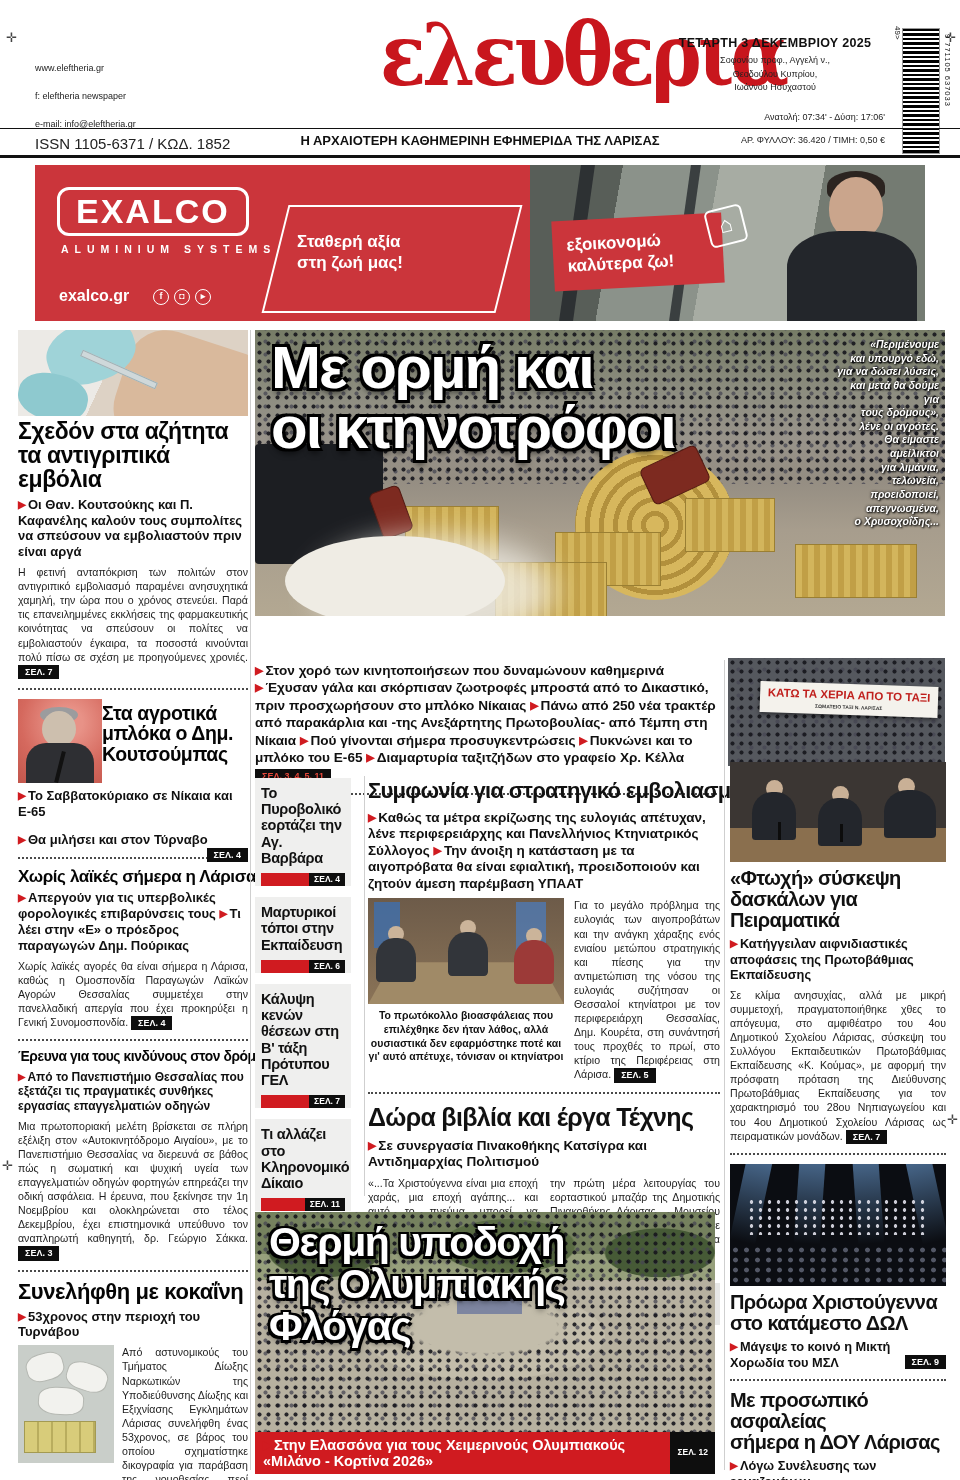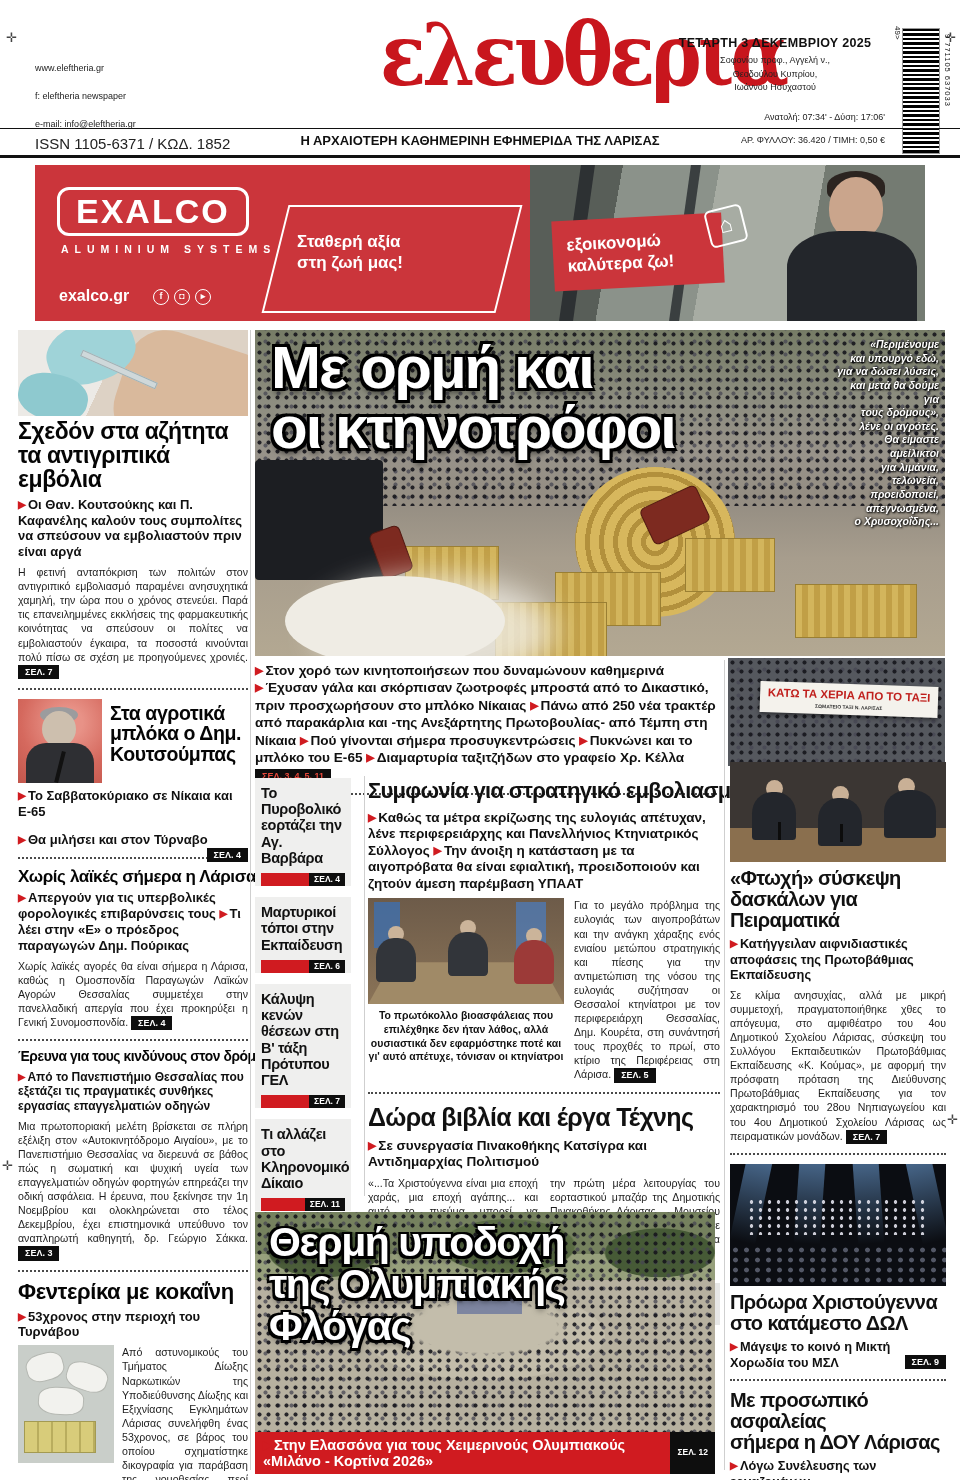--- a/index.html
+++ b/index.html
@@ -66,7 +66,7 @@
             border-radius:6px;transform:rotate(-14deg);color:#fff;font-size:22px;text-align:center;line-height:32px}
 
   
-  .lead-photo{position:absolute;left:255px;top:330px;width:690px;height:326px;overflow:hidden;
+  .lead-photo{position:absolute;left:255px;top:330px;width:690px;height:286px;overflow:hidden;
       background:linear-gradient(#767c66 0,#8d8d80 22%,#98938a 38%,#948d82 52%,#a79d8d 70%,#b3a892 100%)}
   .crowd{background-image:radial-gradient(circle,rgba(22,22,28,.9) 1.7px,transparent 2.4px),
                           radial-gradient(circle,rgba(70,70,82,.75) 1.7px,transparent 2.4px);

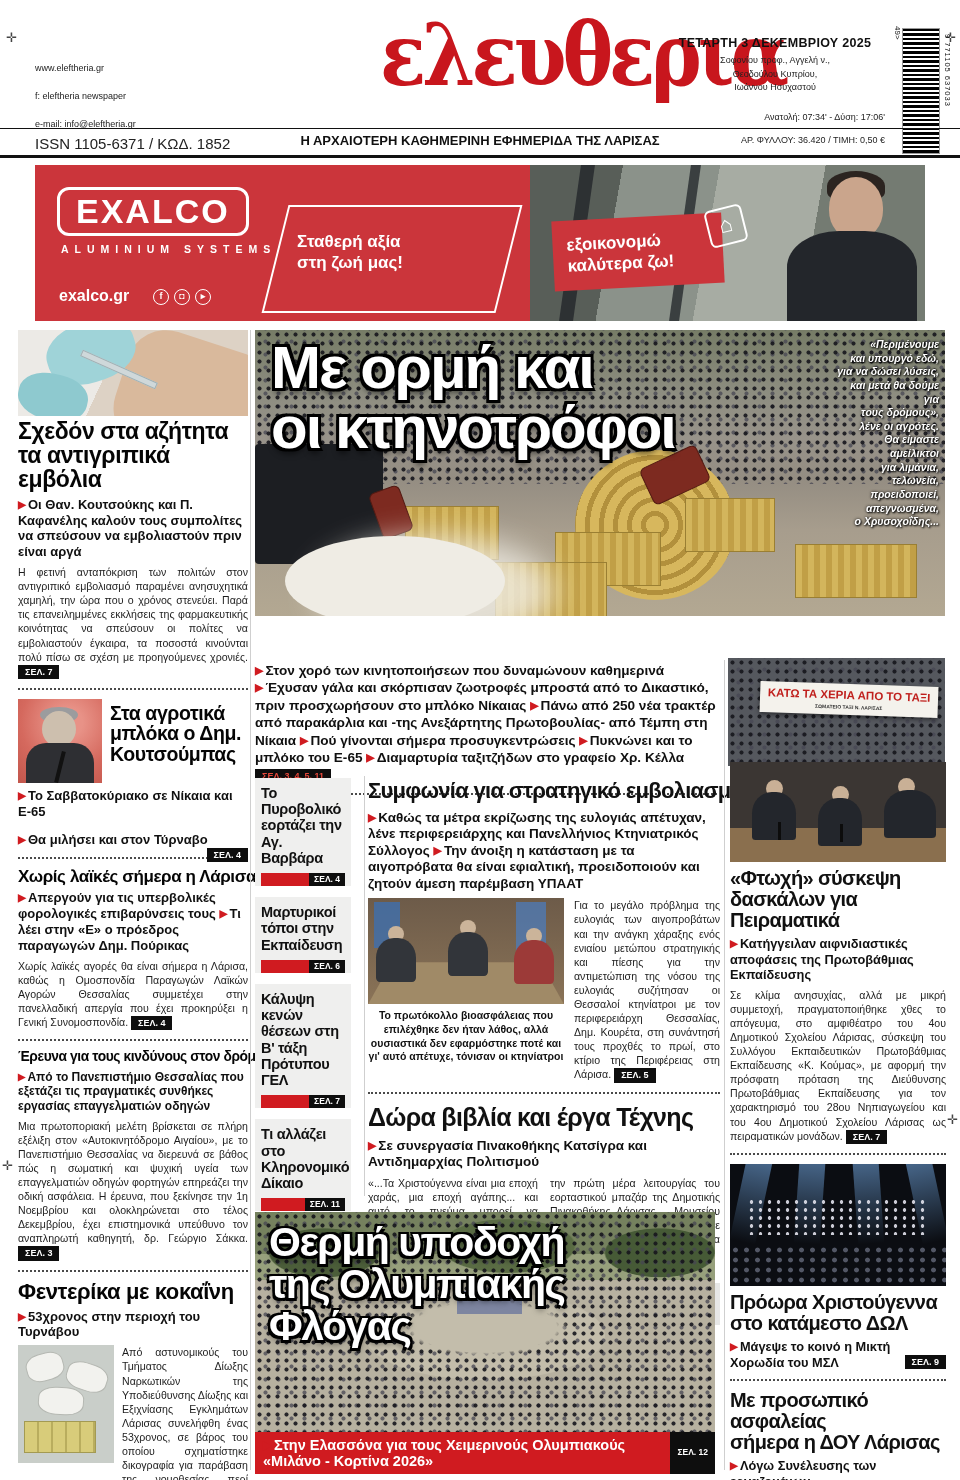--- a/index.html
+++ b/index.html
@@ -114,7 +114,7 @@
   .ph-vaccine .syringe{position:absolute;left:60px;top:36px;width:80px;height:5px;background:#cfd8da;
       transform:rotate(24deg);border:1px solid #9fb0b4}
 
-  .kout-row{display:flex;gap:8px}
+  .kout-row{display:flex;}
   .ph-kout{width:84px;height:84px;flex:0 0 84px;
       background:radial-gradient(circle at 60% 28%,#e89287 0 18%,#d5695e 60%,#c2564c 100%)}
   .ph-kout .head{position:absolute;left:24px;top:12px;width:34px;height:36px;border-radius:50%;background:#cdbfae}

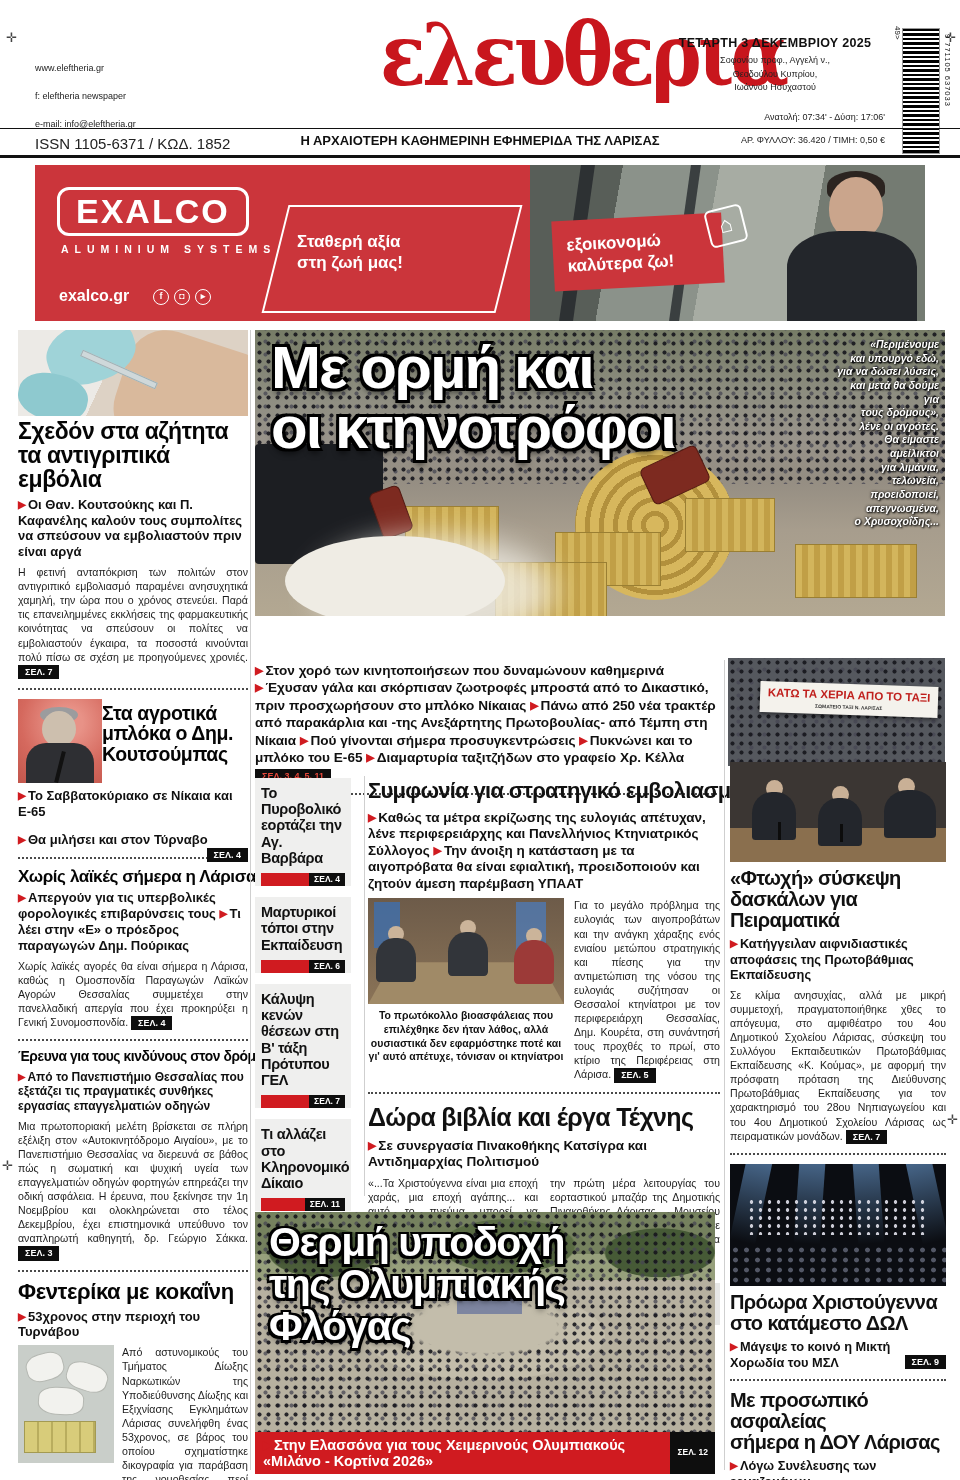--- a/index.html
+++ b/index.html
@@ -338,7 +338,7 @@
 
     <div class="dotsep"></div>
 
-    <h2 class="hl" style="font-size:22px">Φεντερίκα με κοκαΐνη</h2>
+    <h2 class="hl" style="font-size:22px">Συνελήφθη με κοκαΐνη</h2>
     <p class="bl"><span class="seg">53χρονος στην περιοχή του Τυρνάβου</span></p>
     <div class="coc-row">
       <div class="ph ph-coc">

